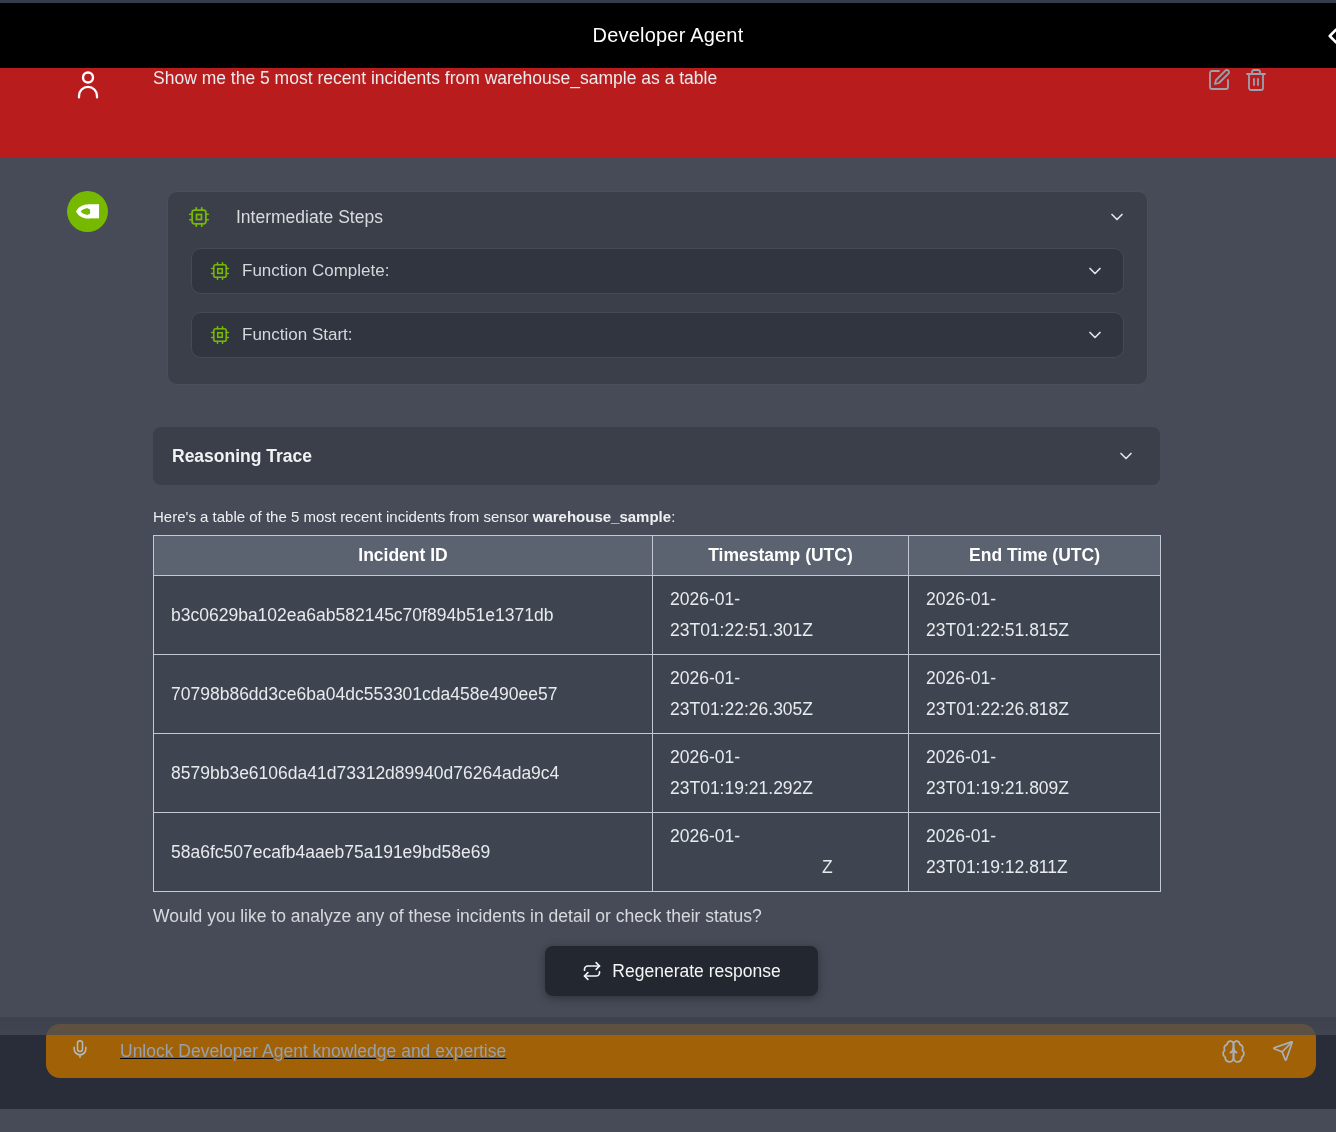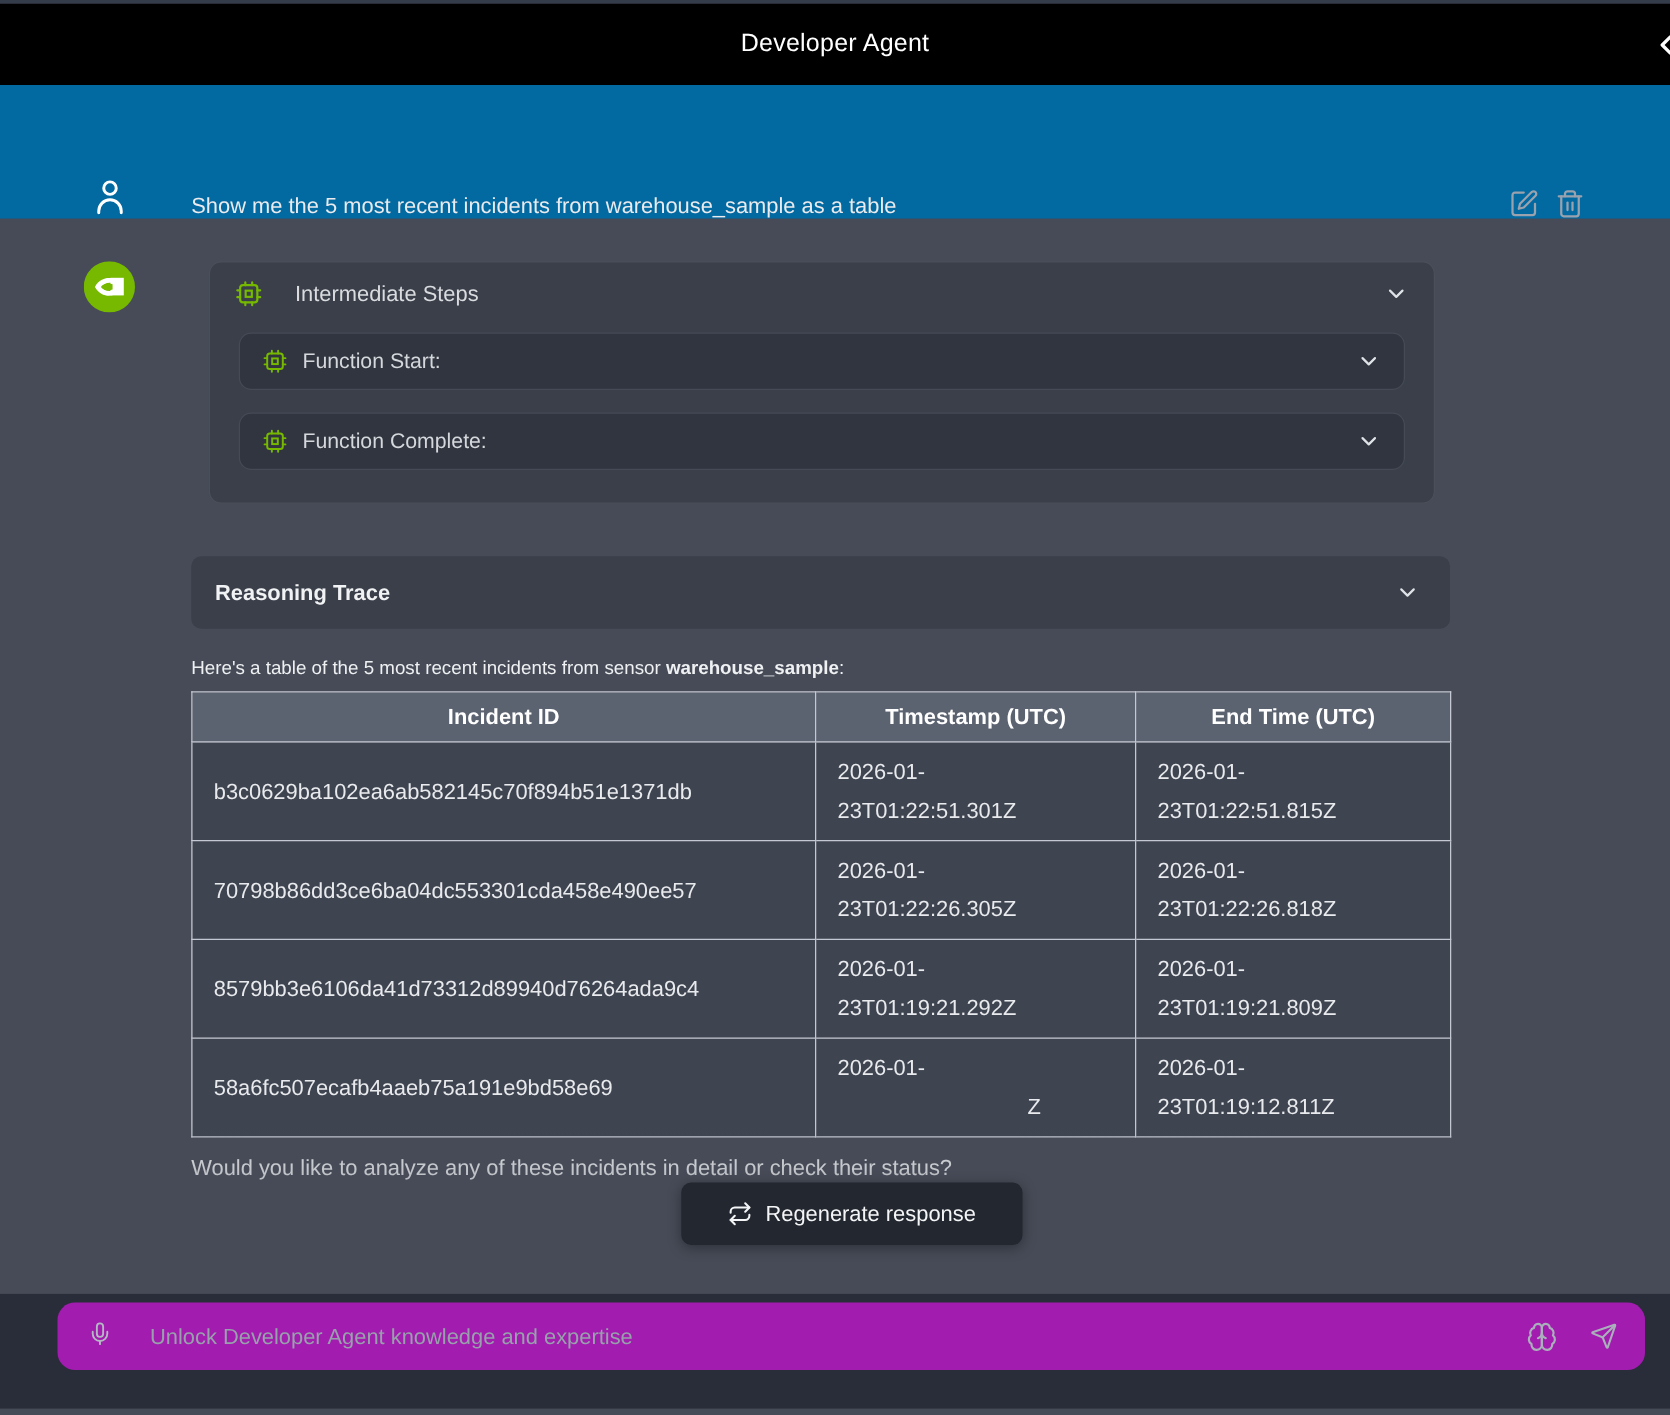--- a/index.html
+++ b/index.html
@@ -15,7 +15,7 @@
                   width:26px; height:26px; color:#fff; cursor:pointer; }
 
   
-  .user-row { height:107px; background:#0369a1; display:flex; align-items:flex-end;
+  .user-row { height:89px; background:#b91c1c; display:flex; align-items:flex-start;
               padding:0 68px 0 73px; }
   .user-avatar { width:30px; height:34px; color:#fff; flex:none; }
   .user-text { margin-left:50px; font-size:17.5px; color:#e9ebee; flex:1; }

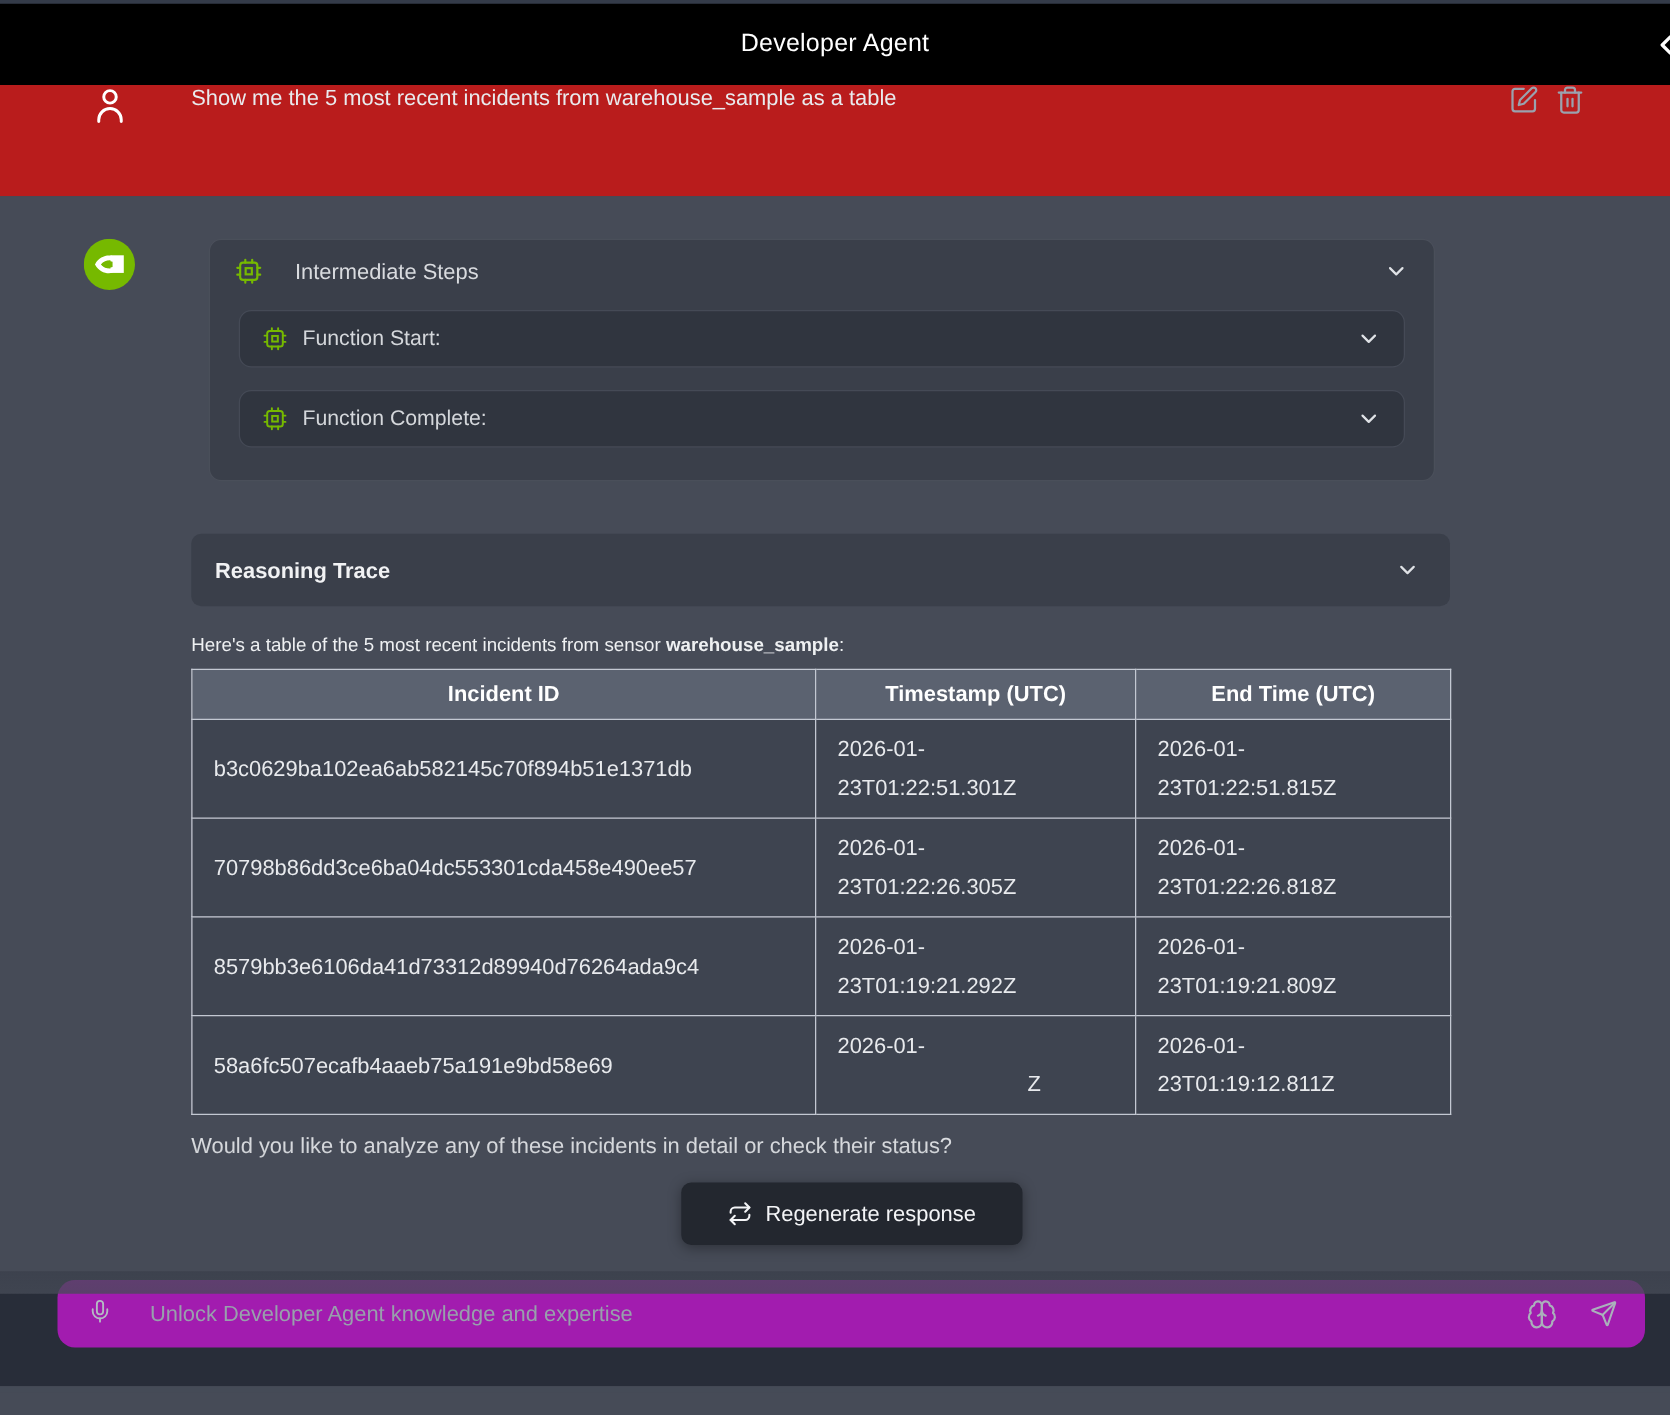--- a/index.html
+++ b/index.html
@@ -168,7 +168,7 @@
               <path d="M9 2v2.5M15 2v2.5M9 19.5V22M15 19.5V22M2 9h2.5M2 15h2.5M19.5 9H22M19.5 15H22"></path>
             </svg>
           </span>
-          <span>Function Start:</span>
+          <span>Function Complete:</span>
           <span class="chev">
             <svg viewBox="0 0 24 24" fill="none" stroke="currentColor" stroke-width="2.1" stroke-linecap="round" stroke-linejoin="round">
                 <path d="m6 9 6 6 6-6"></path>
@@ -184,7 +184,7 @@
               <path d="M9 2v2.5M15 2v2.5M9 19.5V22M15 19.5V22M2 9h2.5M2 15h2.5M19.5 9H22M19.5 15H22"></path>
             </svg>
           </span>
-          <span>Function Complete:</span>
+          <span>Function Start:</span>
           <span class="chev">
             <svg viewBox="0 0 24 24" fill="none" stroke="currentColor" stroke-width="2.1" stroke-linecap="round" stroke-linejoin="round">
                 <path d="m6 9 6 6 6-6"></path>

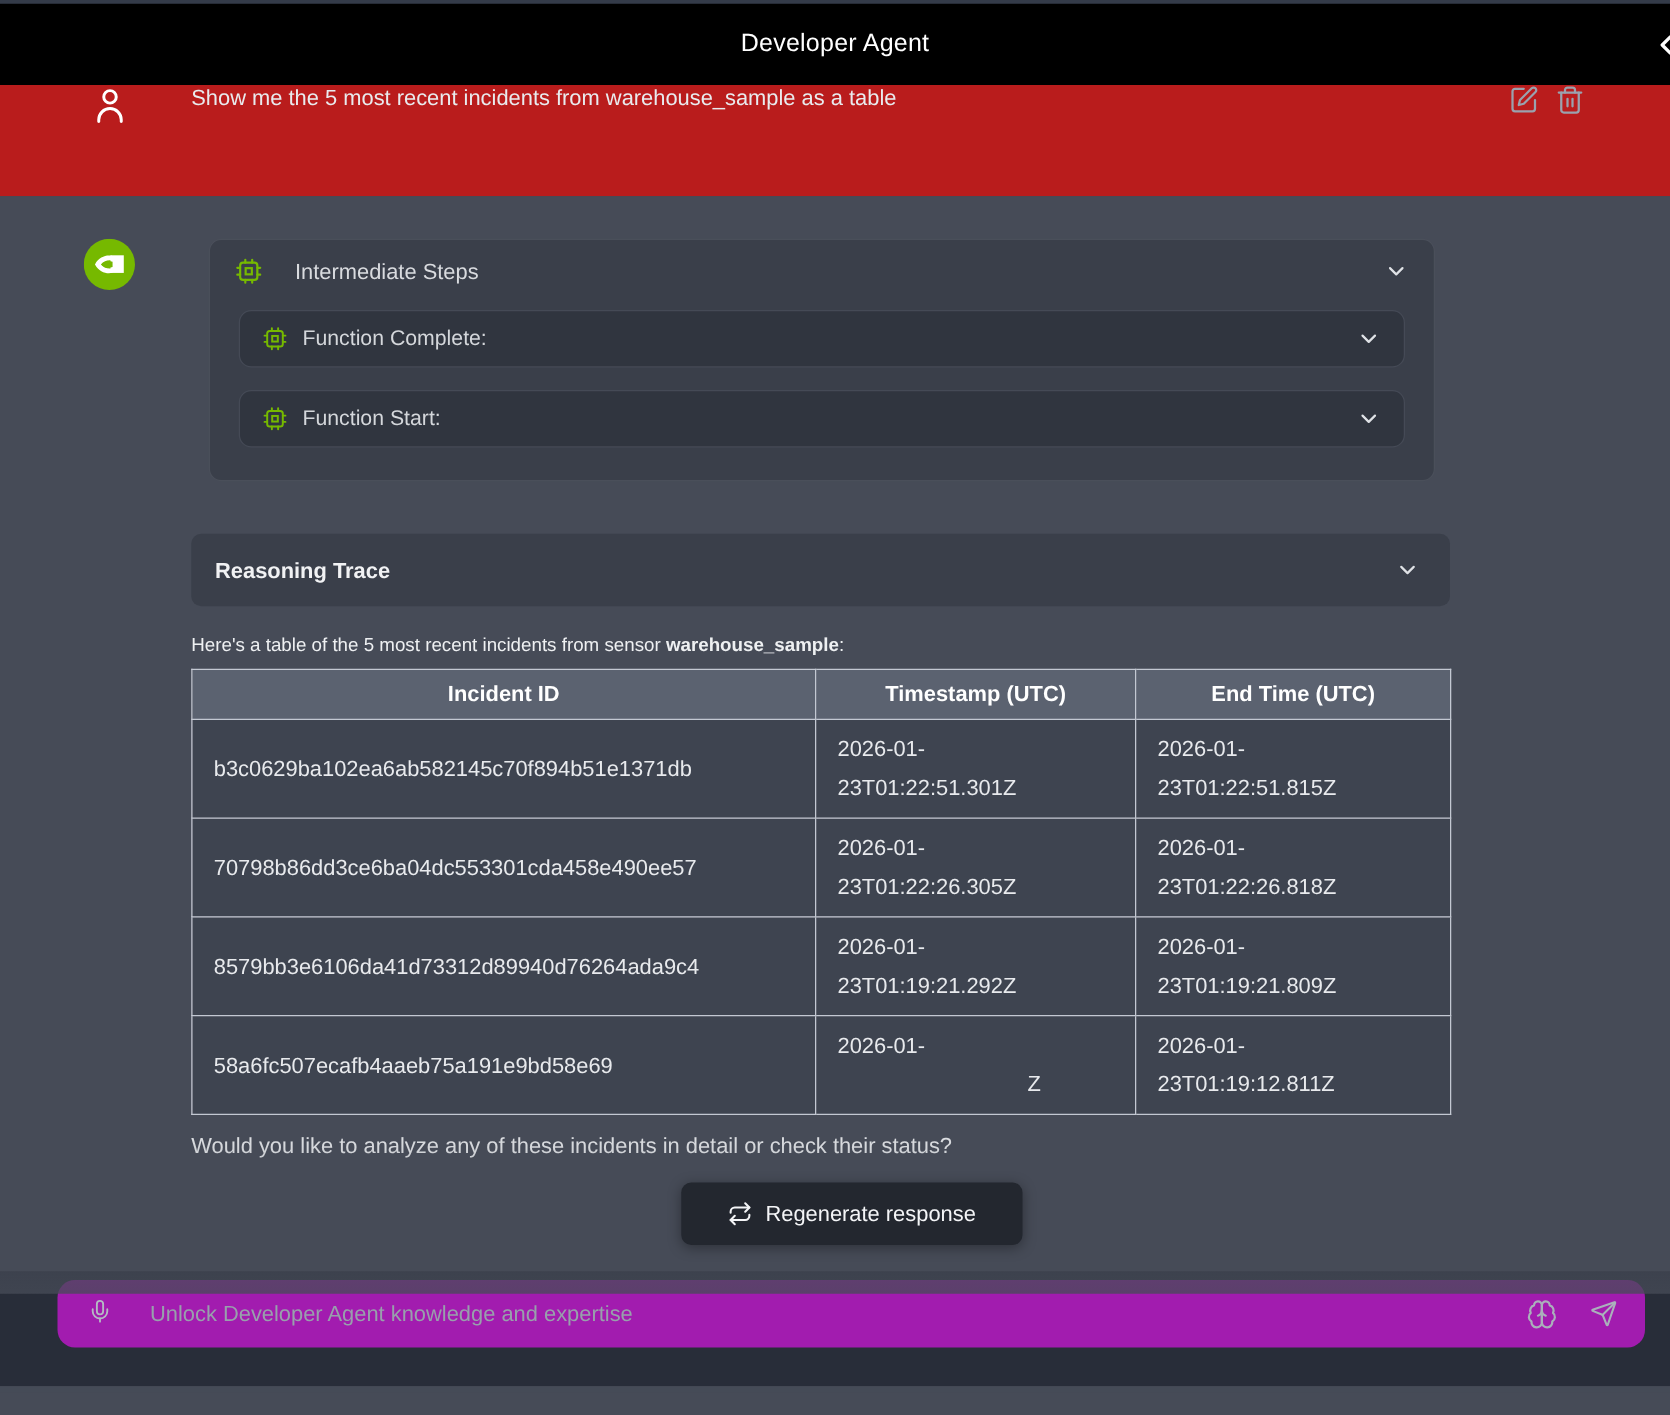--- a/index.html
+++ b/index.html
@@ -74,8 +74,8 @@
 
   
   .footer { height:92px; background:#282d39; padding:7px 20px 0 46px; }
-  .composer { height:54px; background:#a21caf; border-radius:14px; display:flex;
-              align-items:center; padding:0 22px 0 24px; }
+  .composer { height:54px; background:#a16207; border-radius:14px; display:flex;
+              align-items:center; padding:0 22px 0 24px;text-decoration:underline; }
   .mic-icon { width:20px; height:24px; color:#b4bac4; flex:none; cursor:pointer; }
   .composer input { flex:1; margin-left:30px; background:transparent; border:none; outline:none;
                     font-family:inherit; font-size:17.5px; color:#e8eaed; }

